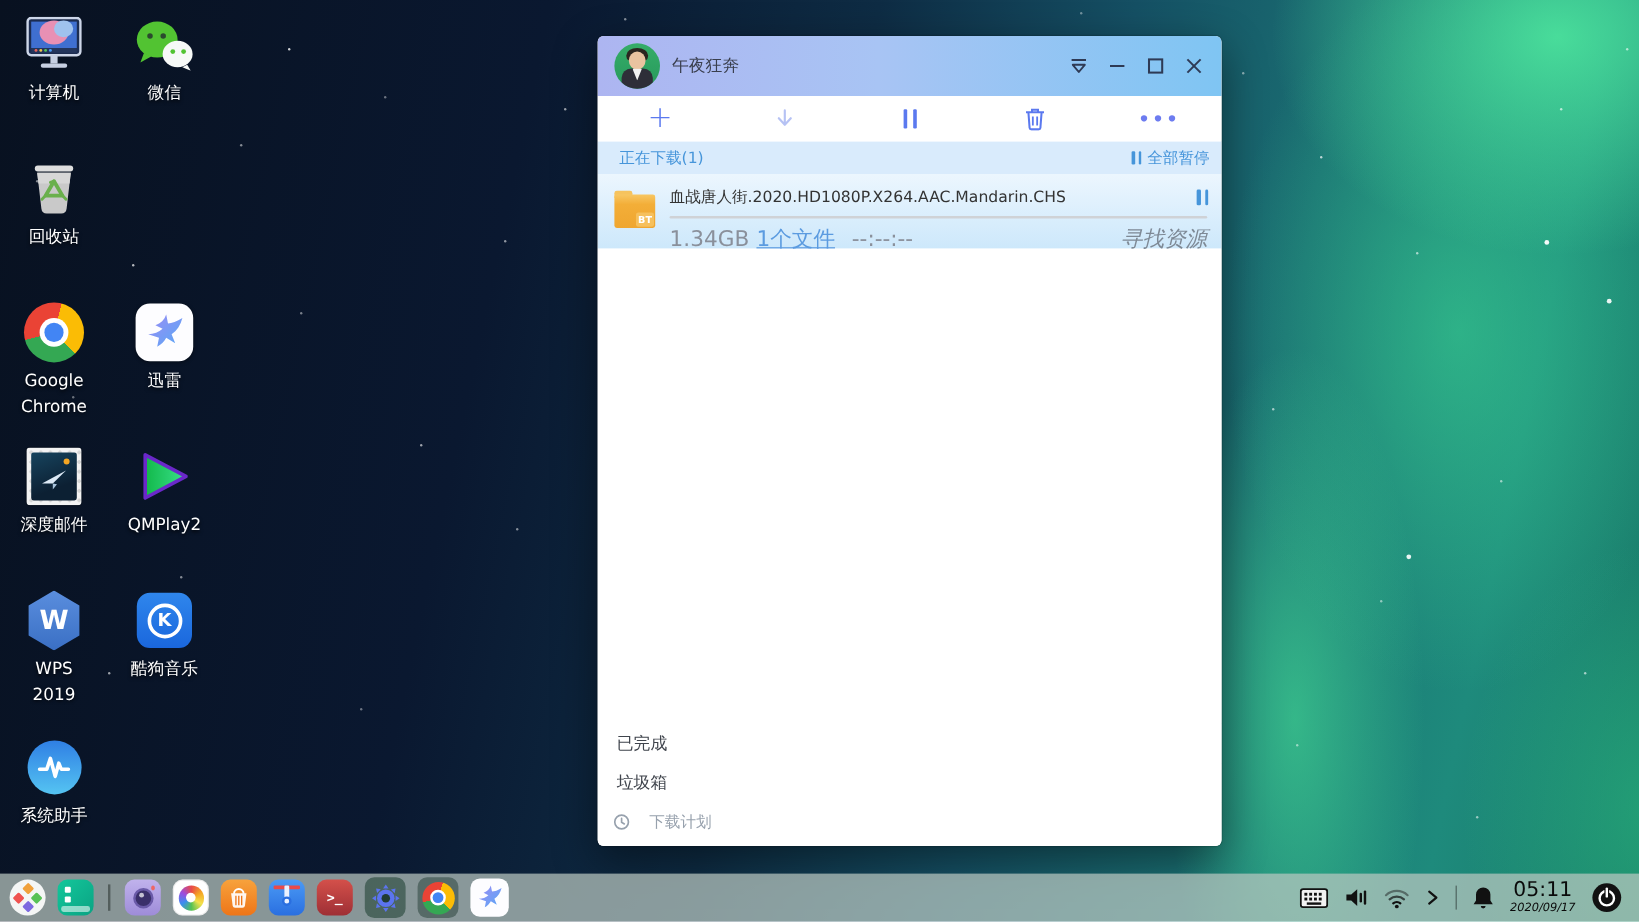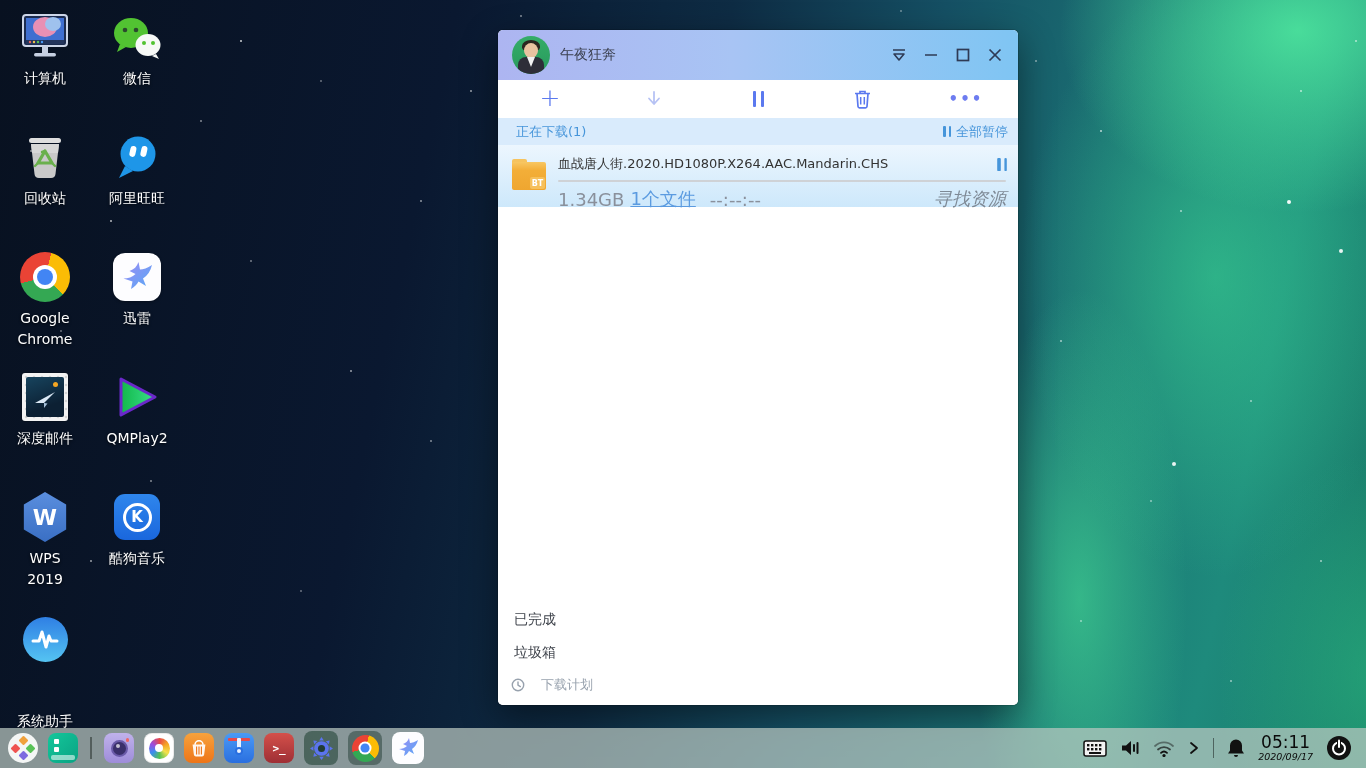--- a/index.html
+++ b/index.html
@@ -237,17 +237,6 @@
     <div class="lbl">回收站</div>
   </div>
 
-  <div class="dicon" style="left:101px; top:130px;">
-    <div class="ibox">
-        <svg width="46" height="48" viewBox="0 0 46 48">
-      <circle cx="24" cy="21" r="17.5" fill="#1e96e8"></circle>
-      <path d="M11 33 L5 45 L19 38 Z" fill="#1e96e8"></path>
-      <rect x="16" y="13" width="6" height="11" rx="3" fill="#fff" transform="rotate(12 19 18)"></rect>
-      <rect x="27" y="13" width="6" height="11" rx="3" fill="#fff" transform="rotate(12 30 18)"></rect>
-    </svg>
-      </div>
-    <div class="lbl">阿里旺旺</div>
-  </div>
 
   <div class="dicon" style="left:9px; top:250px;">
     <div class="ibox">

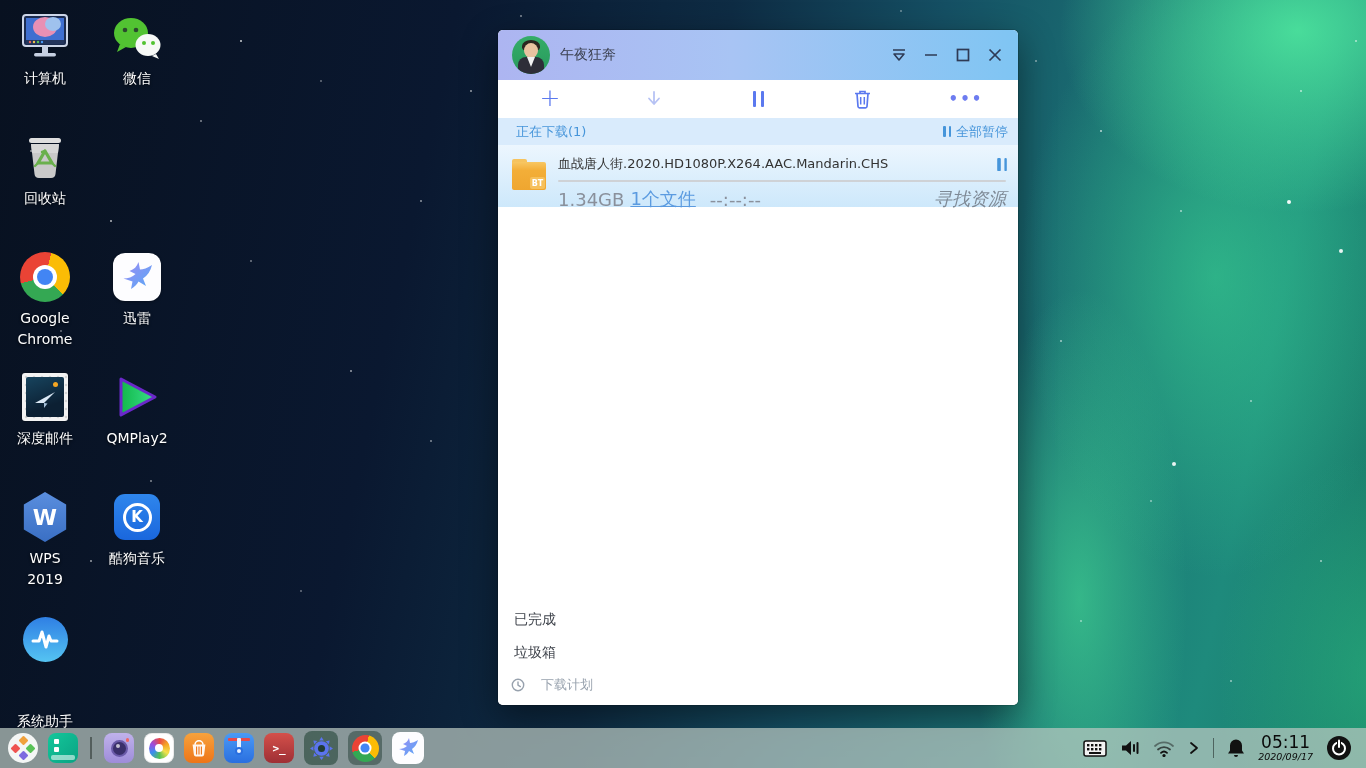--- a/index.html
+++ b/index.html
@@ -316,7 +316,7 @@
     <div class="lbl">酷狗音乐</div>
   </div>
 
-  <div class="dicon" style="left:9px; top:612px;gap:41px;">
+  <div class="dicon" style="left:9px; top:612px;">
     <div class="ibox">
         <div class="ic-sysass">
       <svg width="34" height="34" viewBox="0 0 34 34">

